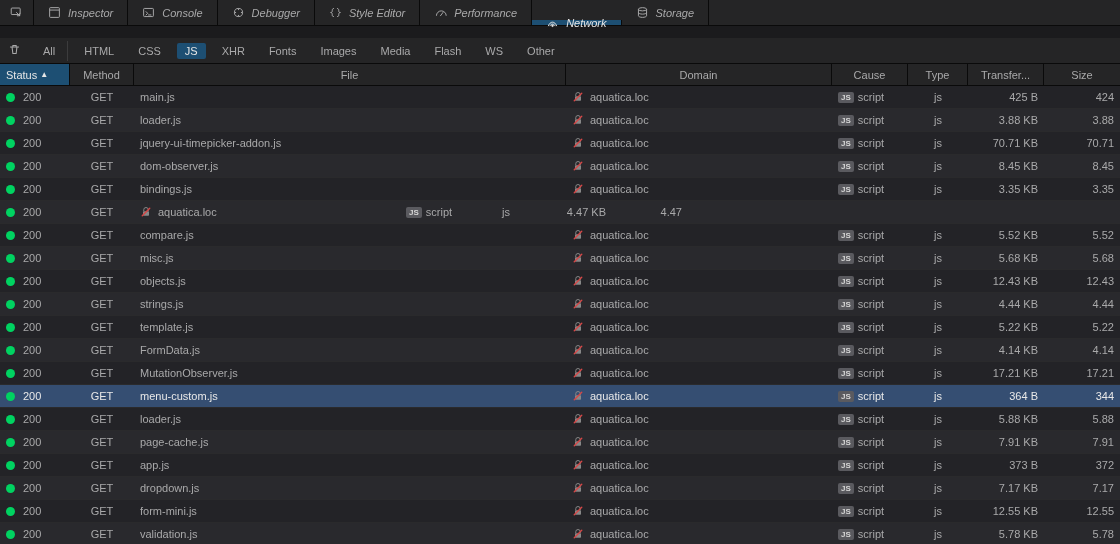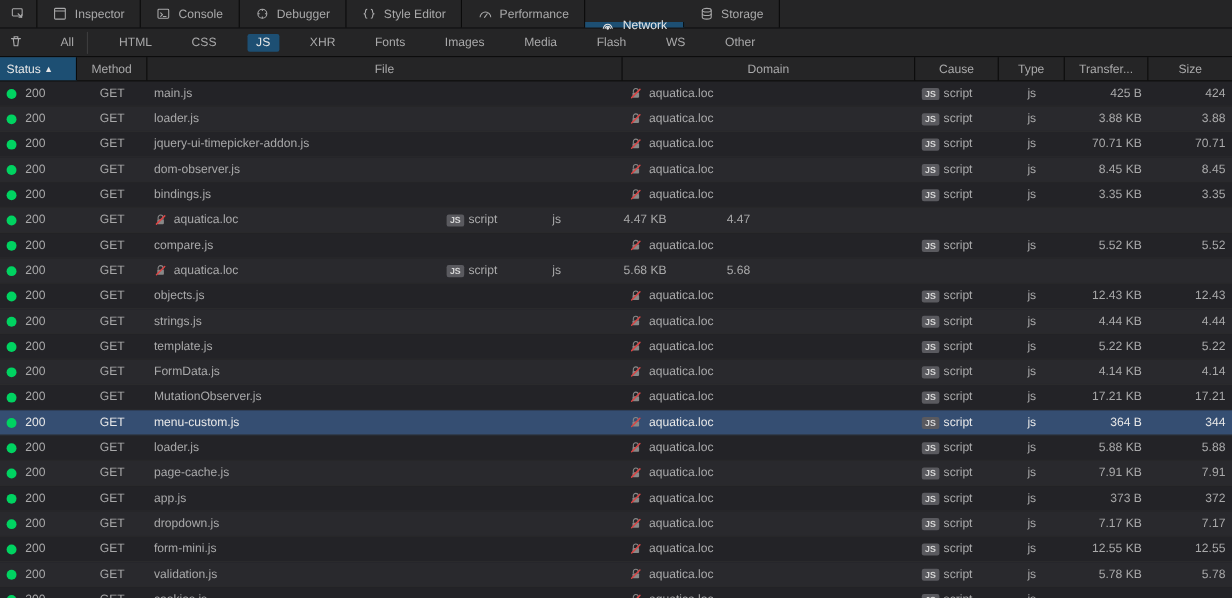--- a/index.html
+++ b/index.html
@@ -27,6 +27,7 @@
   border-right: 1px solid #0a0a0a;
   color: #a9a9aa;
   cursor: pointer;
+  font-style: italic;
 }
 .tab.picker { padding: 0 10px; }
 .tab.active {

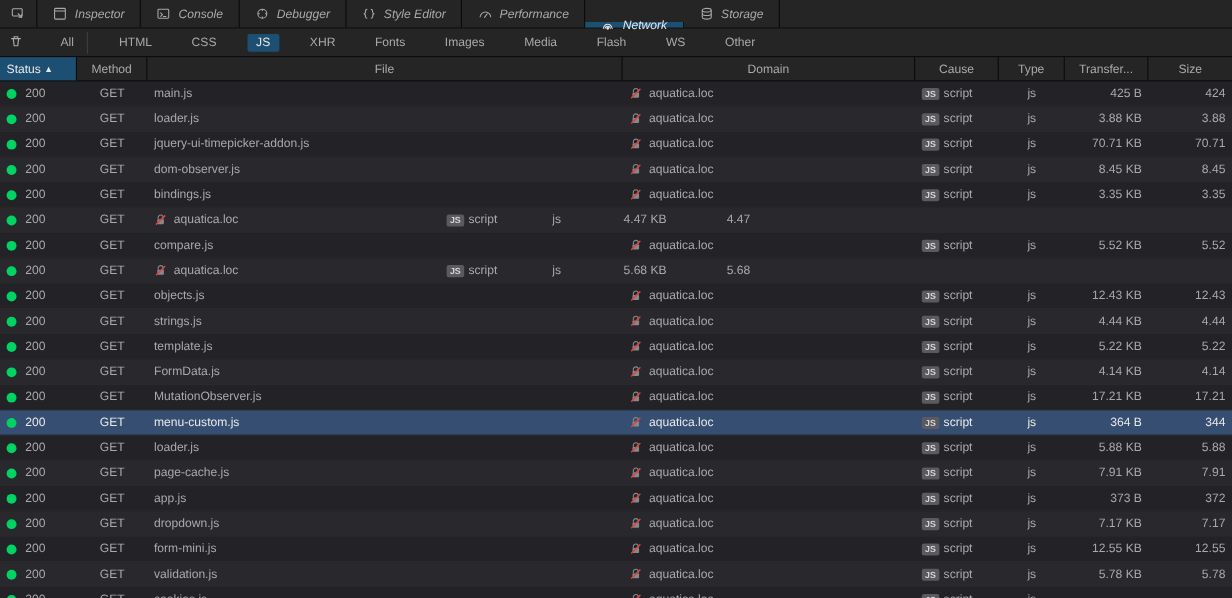--- a/index.html
+++ b/index.html
@@ -42,7 +42,8 @@
   height: 26px;
   background: #252526;
   border-bottom: 1px solid #0a0a0a;
-  gap: 16px;
+  gap: 4px;
+  margin-top: 12px;
 }
 .fbtn {
   padding: 4px 10px;

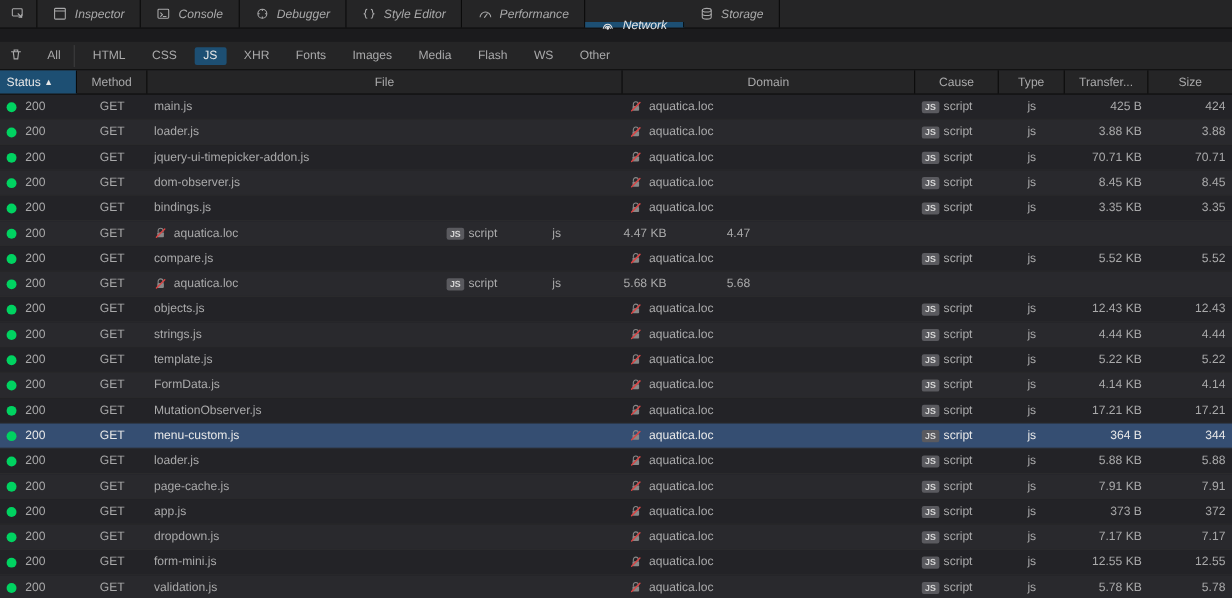--- a/index.html
+++ b/index.html
@@ -393,6 +393,7 @@
         <span>200</span>
       </div>
       <div class="cell method">GET</div>
+      <div class="cell file">misc.js</div>
       <div class="cell domain">
         <svg class="secure-icon" viewBox="0 0 16 16">
           <path d="M5 7V5a3 3 0 016 0v2" fill="none" stroke="#888" stroke-width="1.3"></path>

